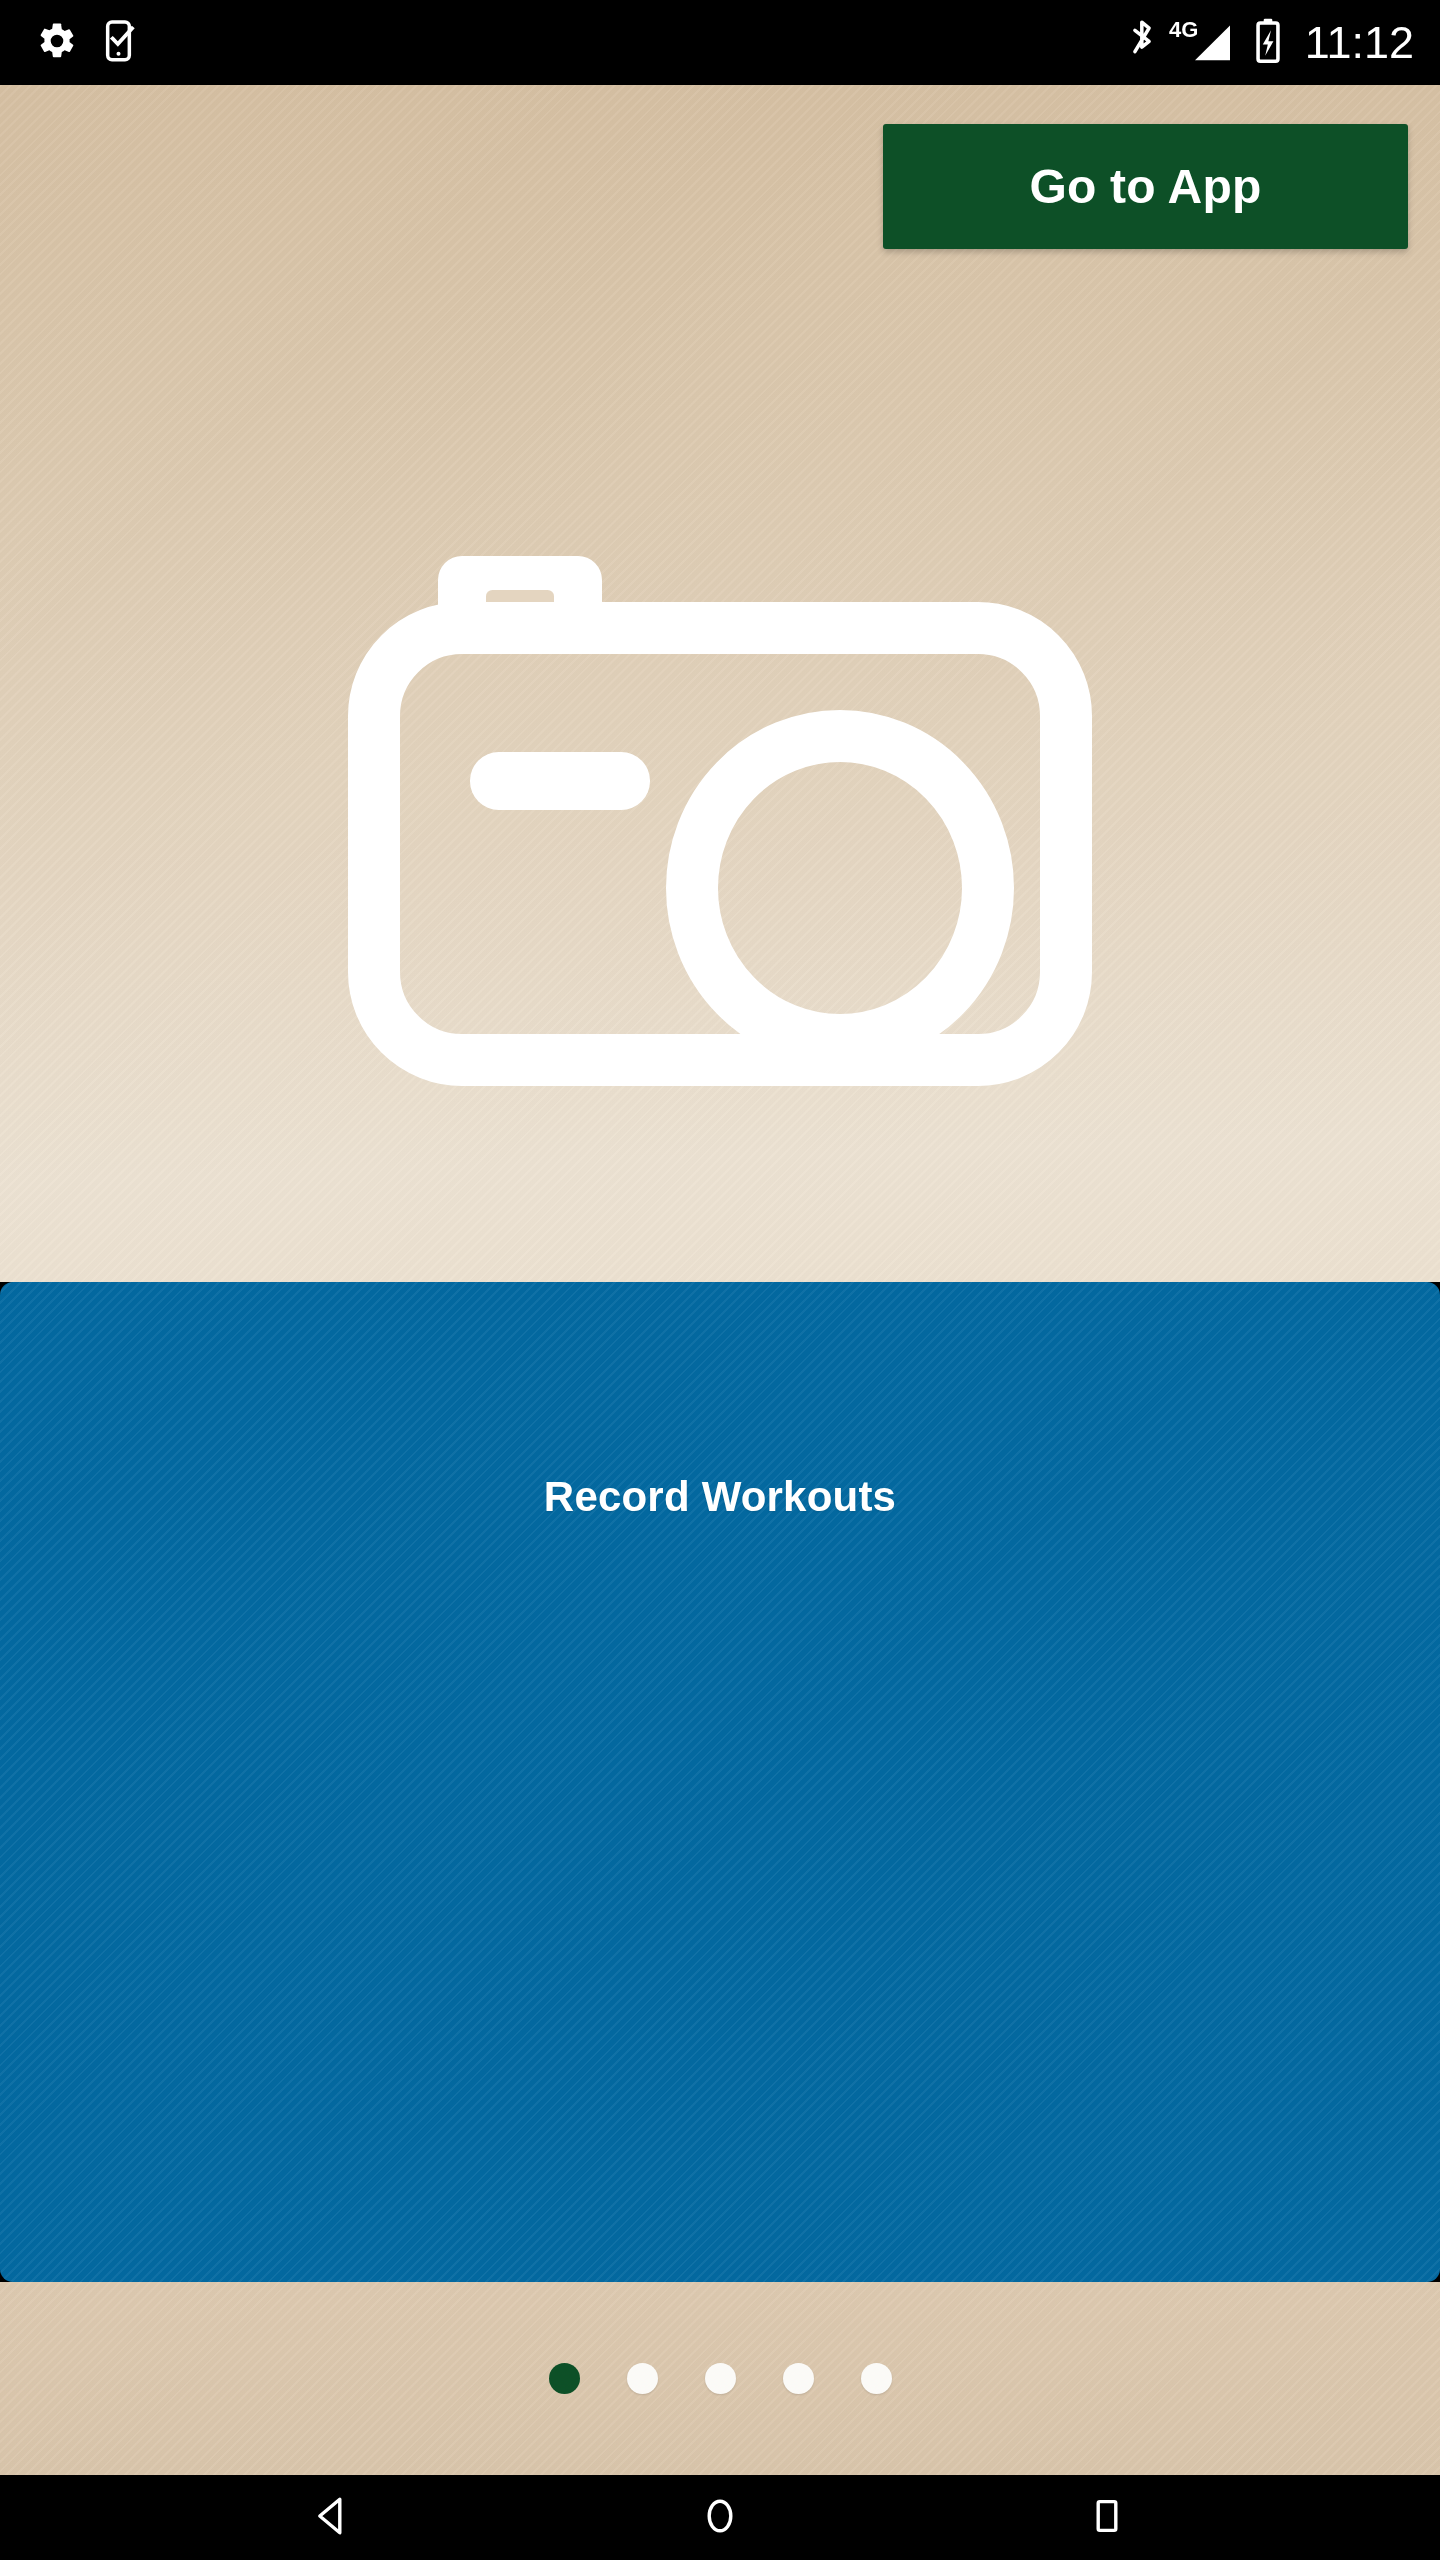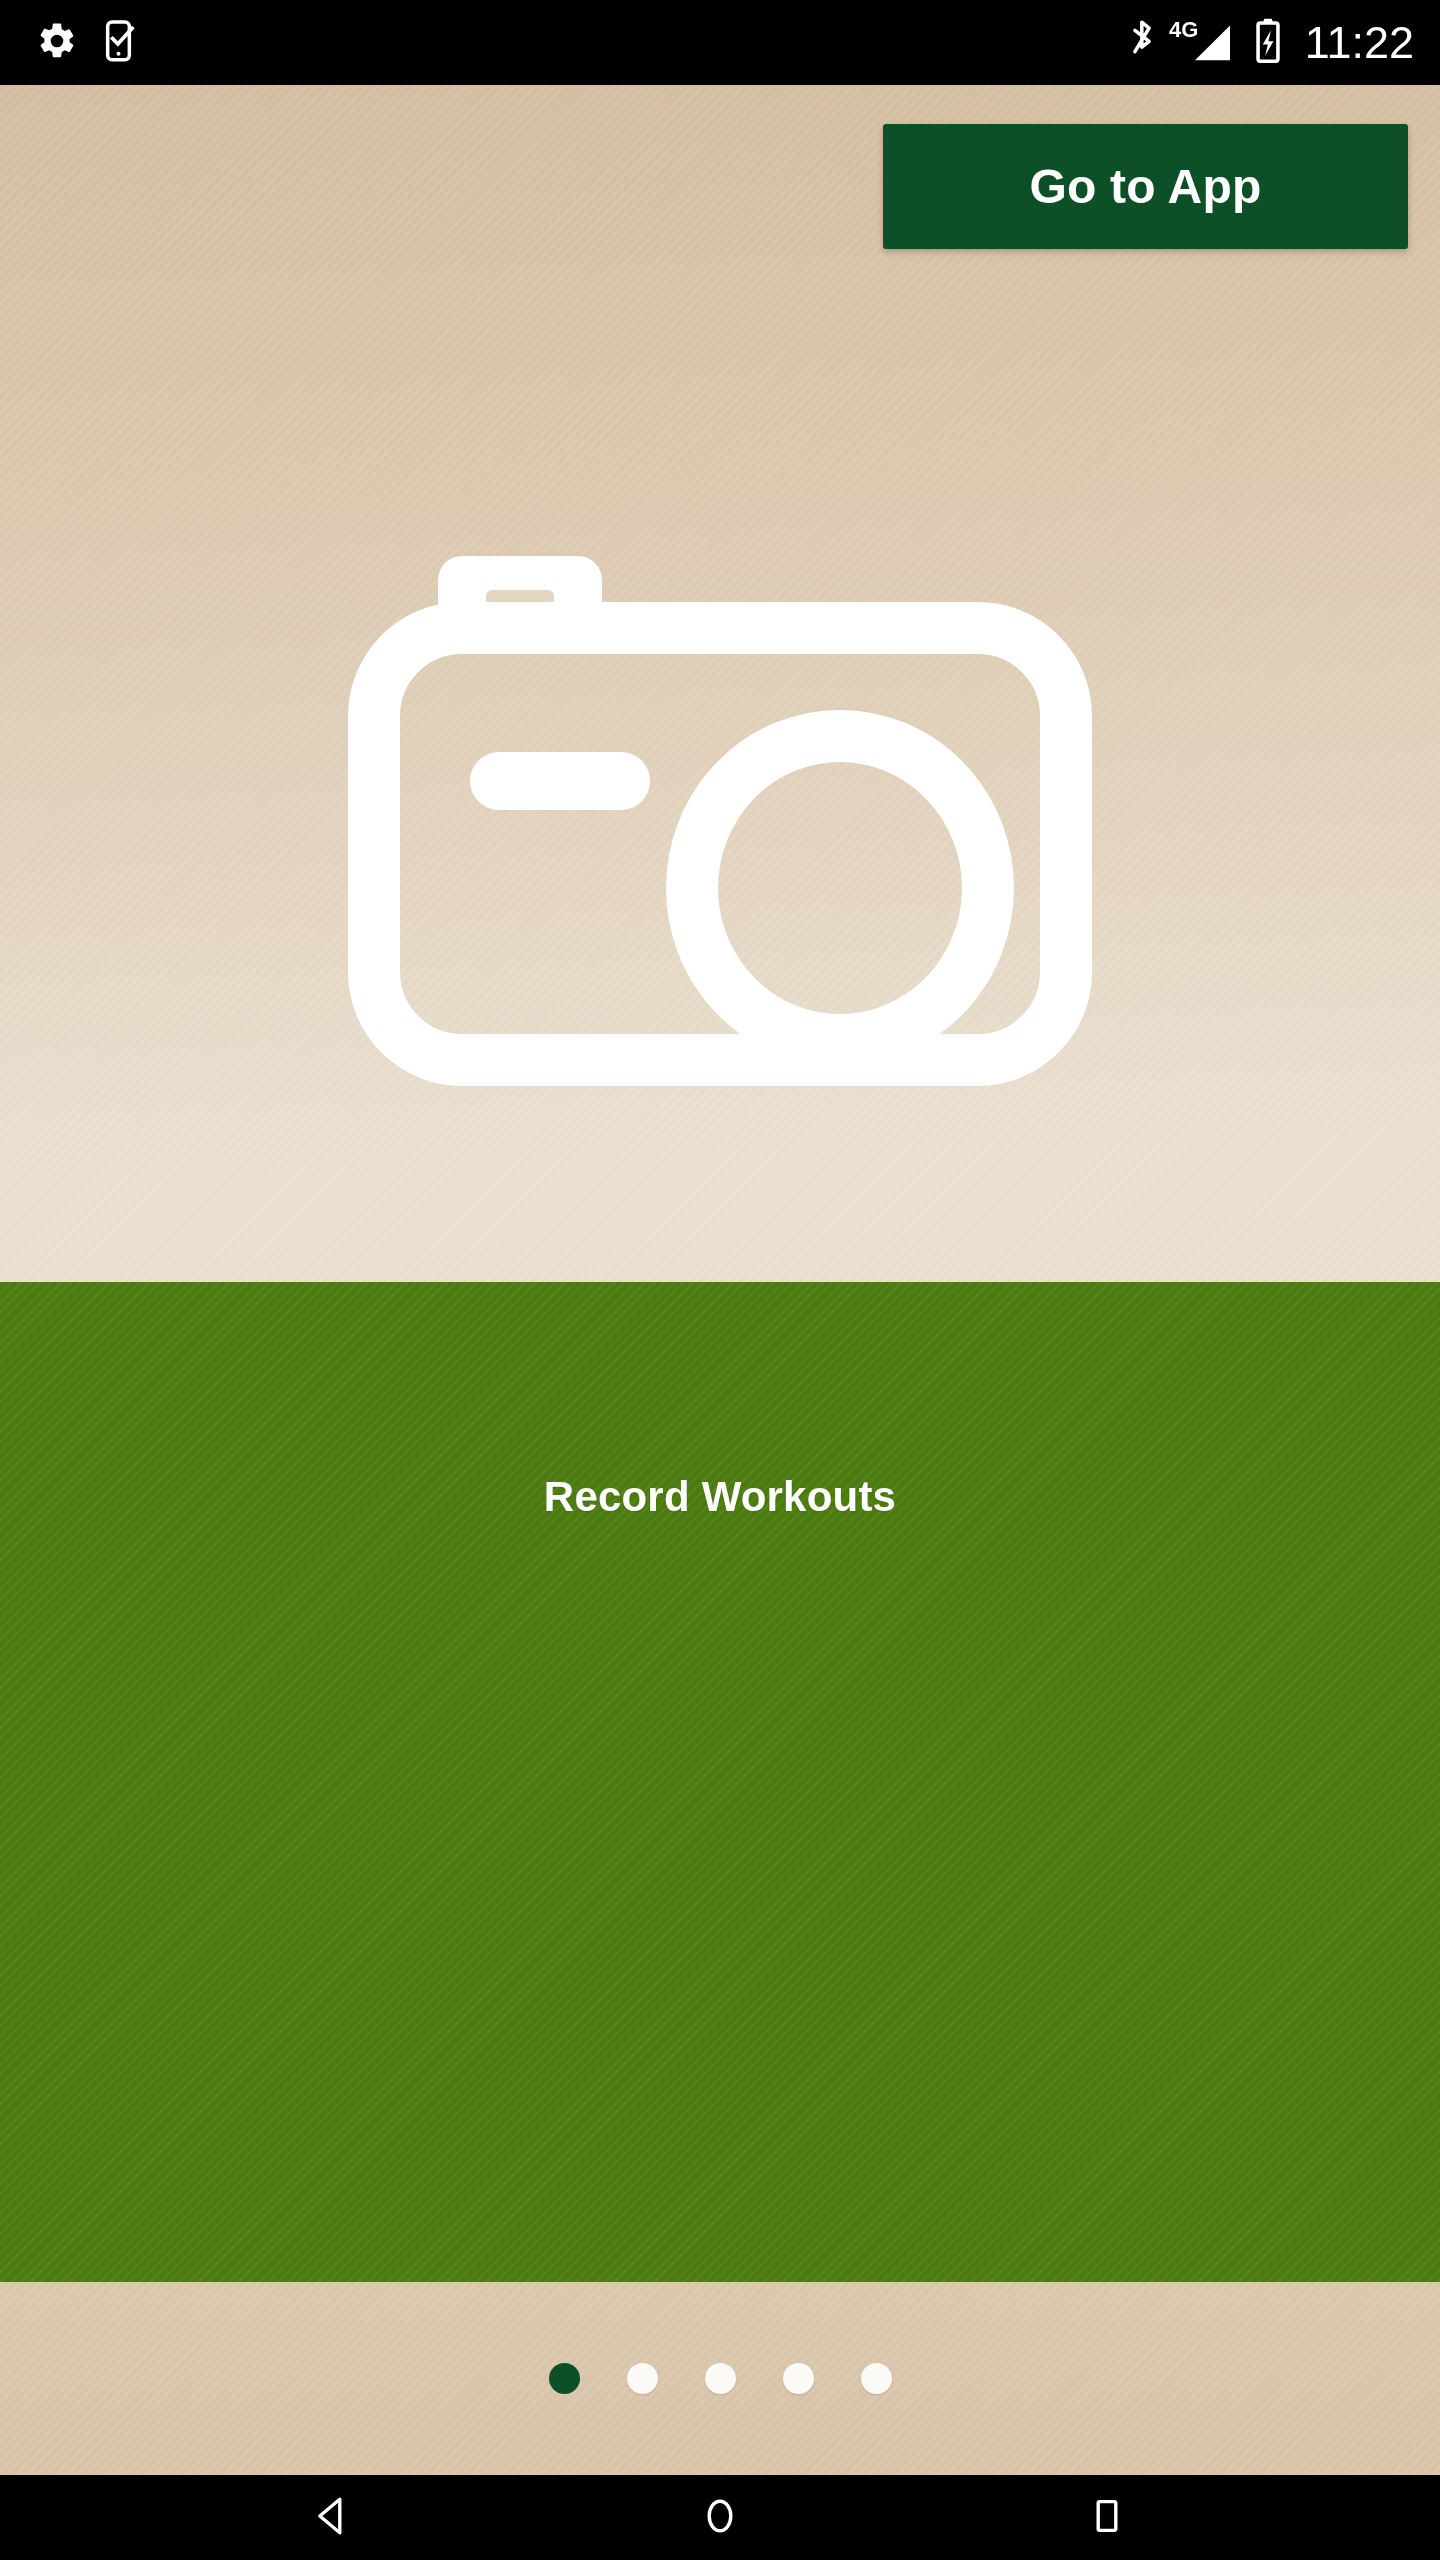--- a/index.html
+++ b/index.html
@@ -233,7 +233,7 @@
           <path d="M9.6 7.2 L5.2 14.8 L7.9 14.8 L6.5 20.9 L10.9 13.1 L8.2 13.1 Z" fill="#ffffff"></path>
         </svg>
       </span>
-      <span class="status-time">11:22</span>
+      <span class="status-time">11:12</span>
     </div>
   </div>
 

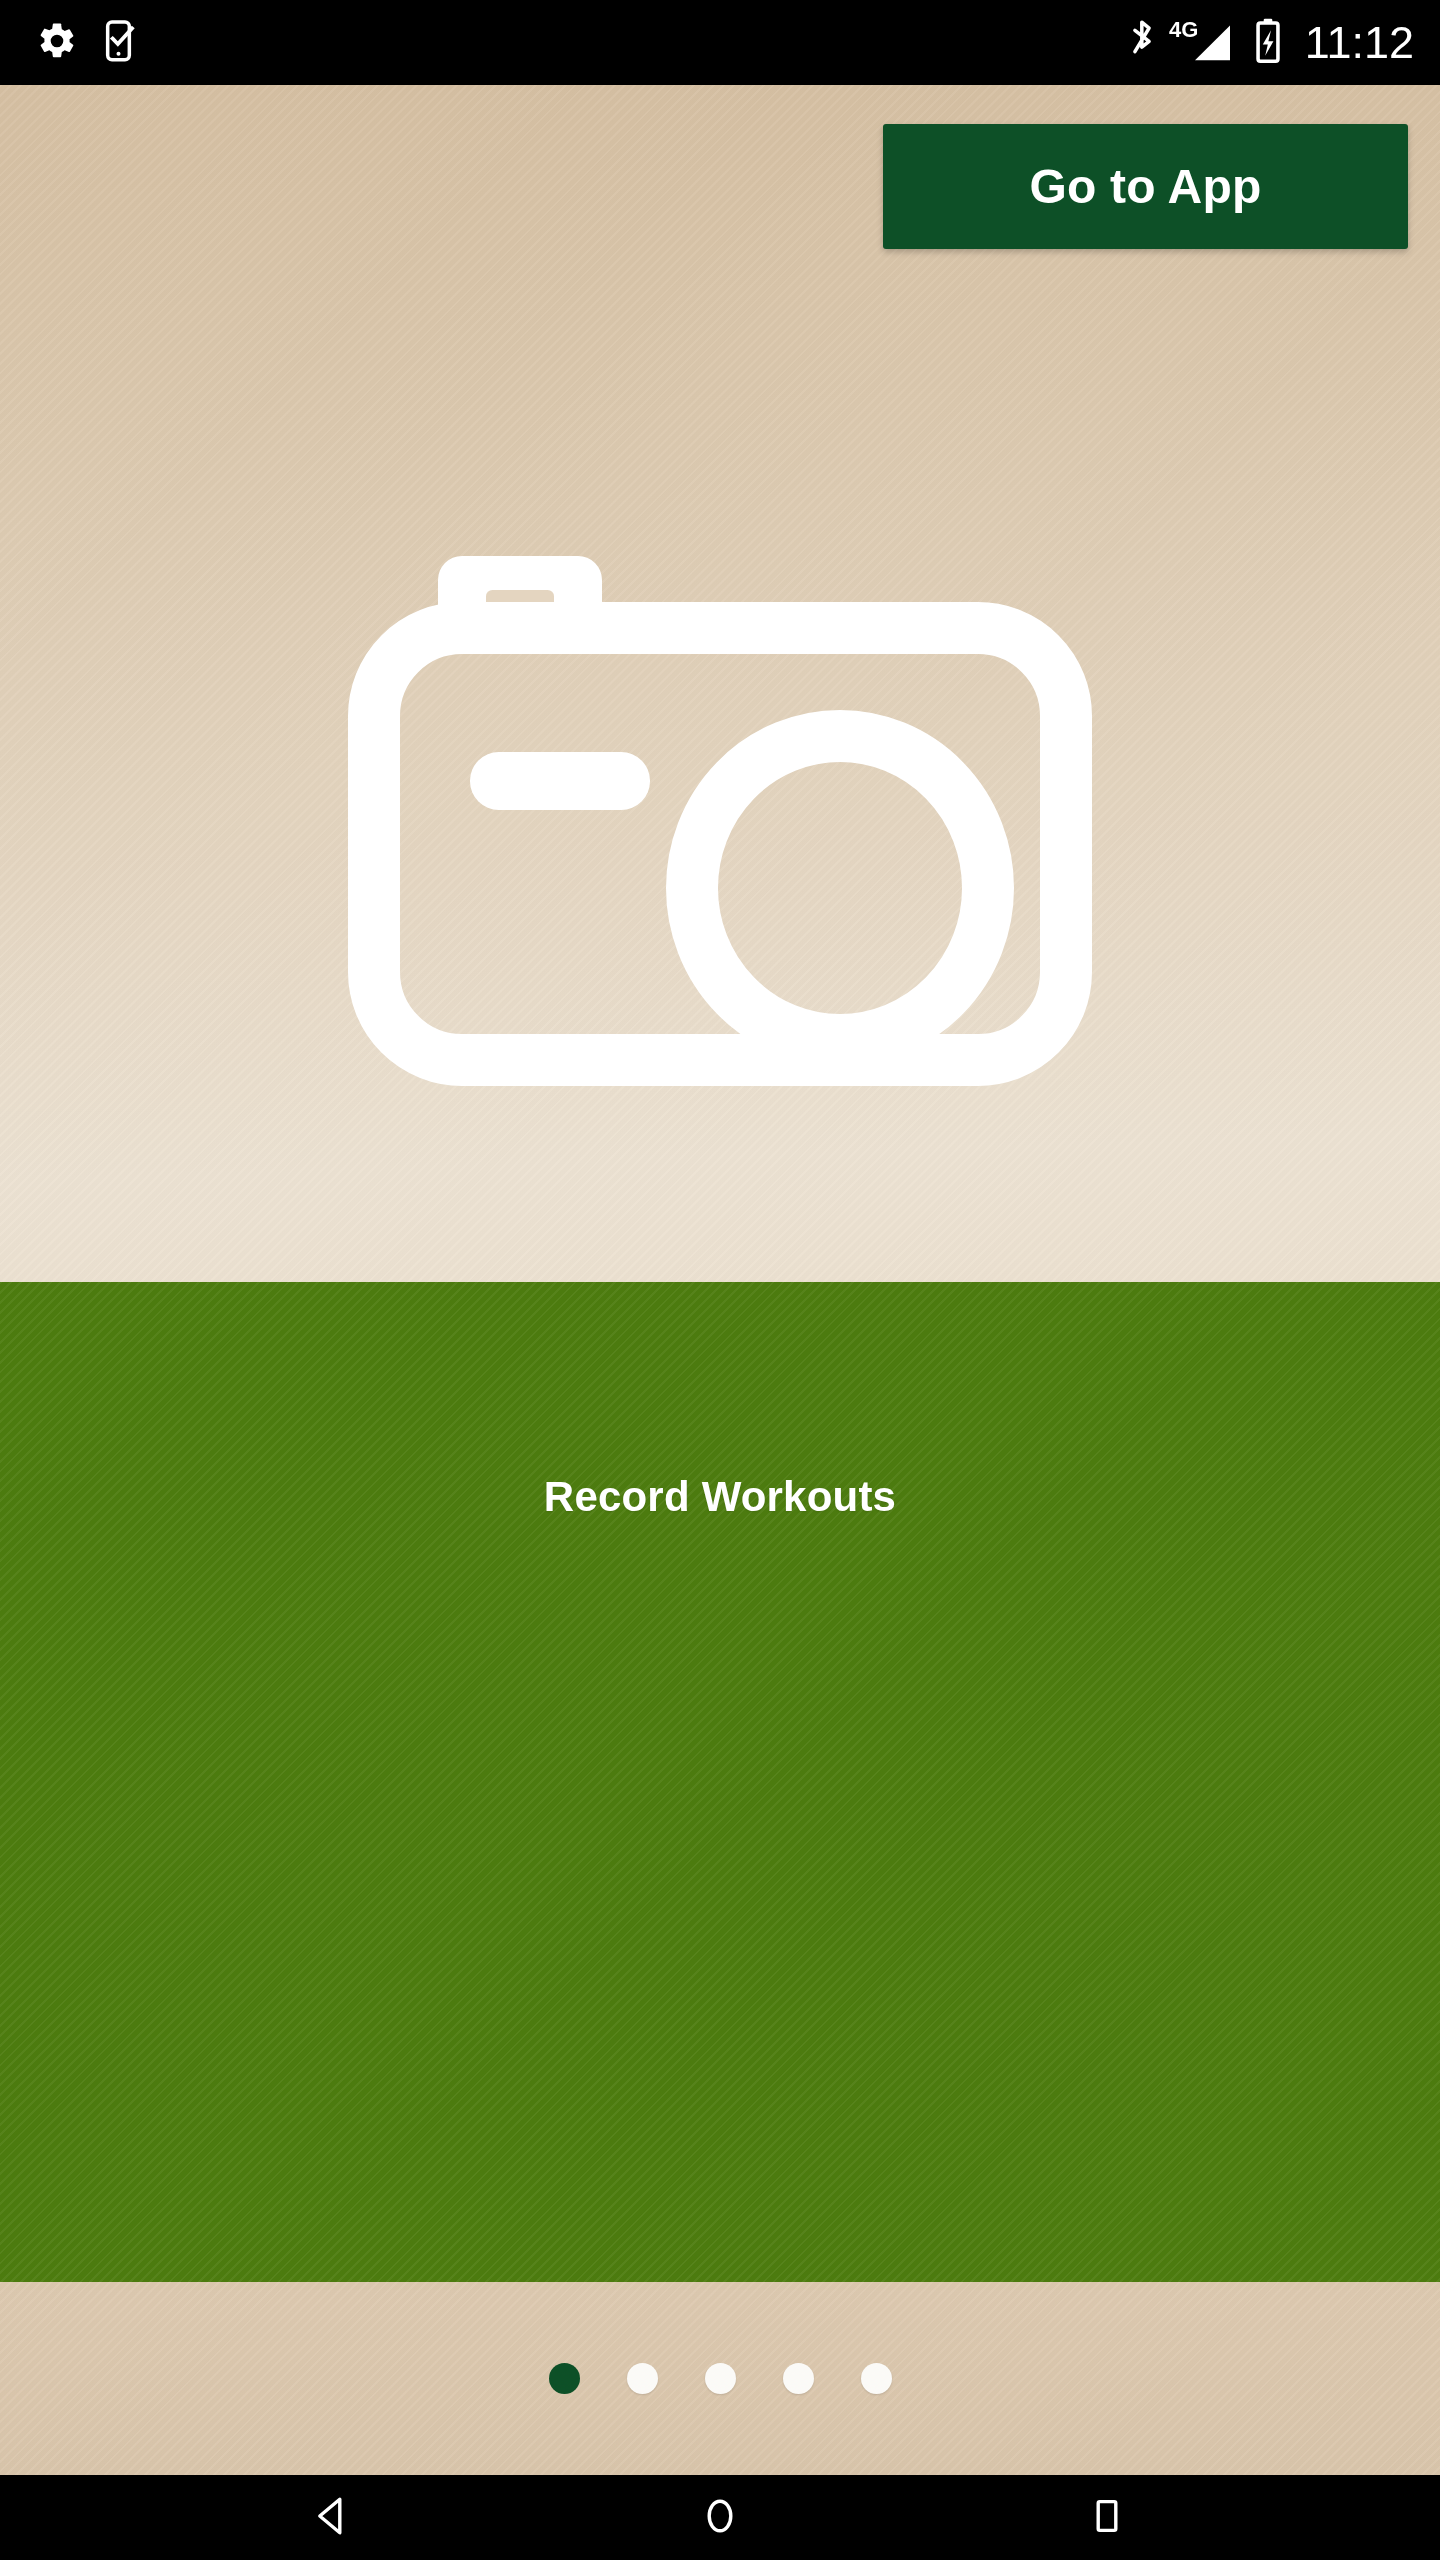--- a/index.html
+++ b/index.html
@@ -92,8 +92,9 @@
     top:1197px; left:0;
     width:1440px;
     height:1000px;
-    background:#4d7c0f;
-    overflow:hidden;
+    background:#0369a1;
+    overflow:hidden;
+    border-radius:13px;
   }
   .text-panel-inner {
     position:relative;

